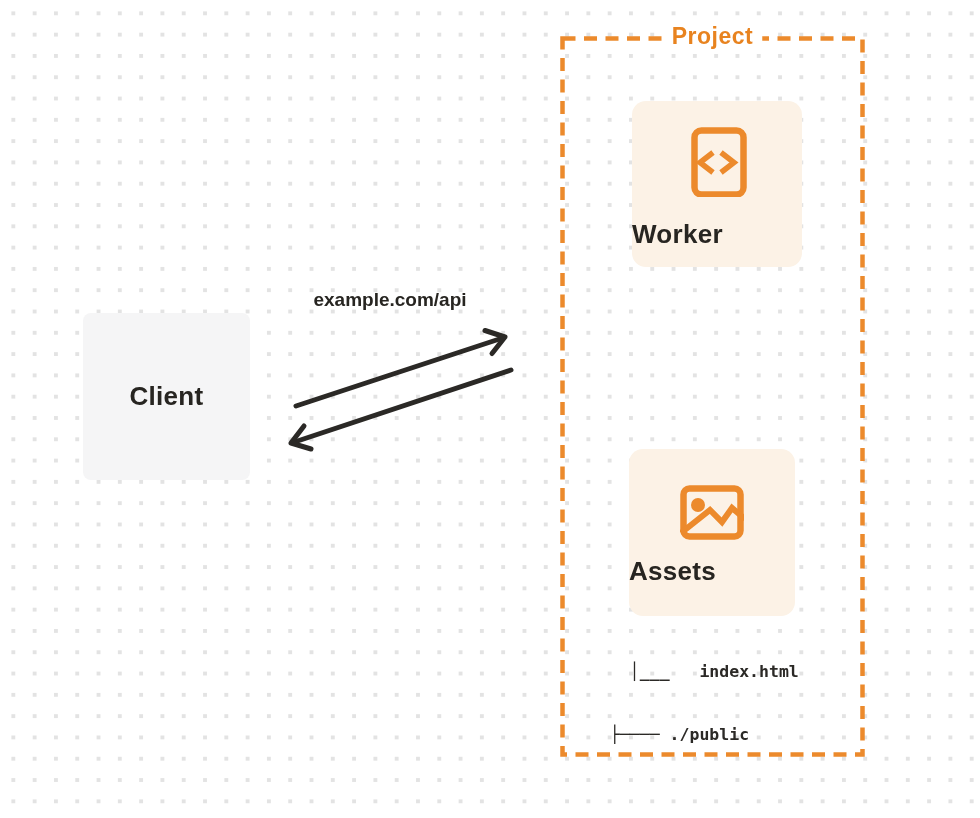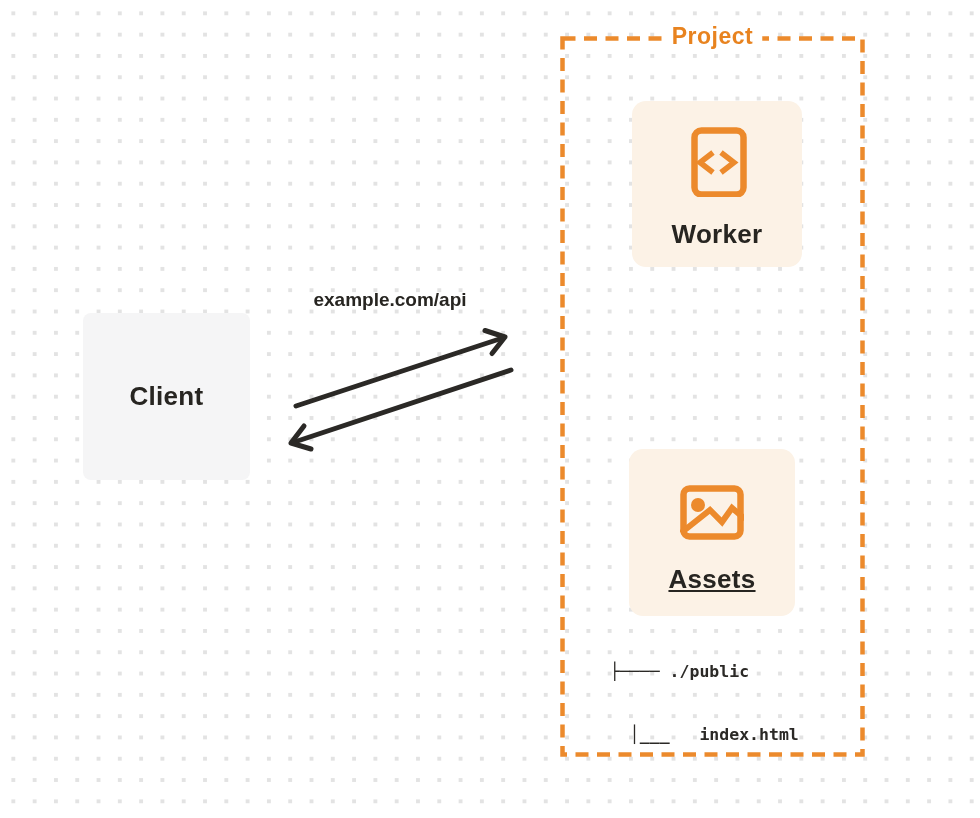--- a/index.html
+++ b/index.html
@@ -33,7 +33,7 @@
   }
   .card{
     position:absolute;background:#fcf2e6;border-radius:14px;
-    display:flex;flex-direction:column;align-items:center;
+    display:flex;flex-direction:column;align-items:flex-start;
   }
   .card.worker{left:72px;top:65px;width:170px;height:166px;padding-top:26px;box-sizing:border-box;}
   .card.assets{left:69px;top:413px;width:166px;height:167px;padding-top:36px;box-sizing:border-box;}

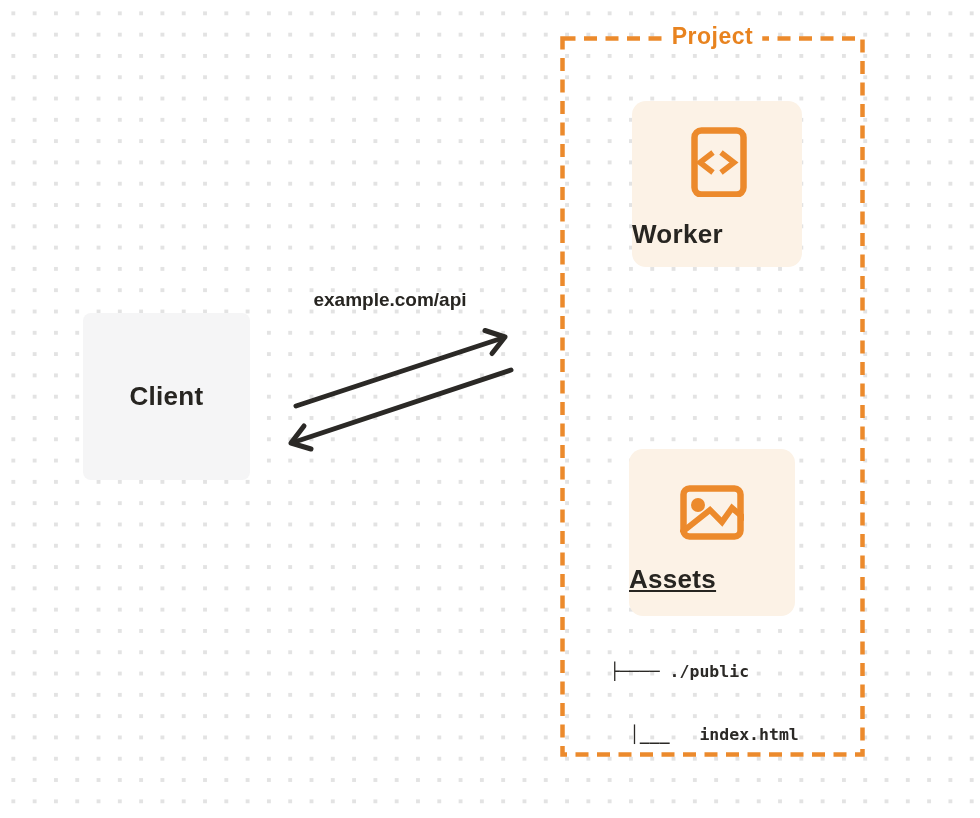--- a/index.html
+++ b/index.html
@@ -39,7 +39,7 @@
   .card.assets{left:69px;top:413px;width:166px;height:167px;padding-top:36px;box-sizing:border-box;}
   .card .icon-wrap{flex:0 0 auto;}
   .card.worker .node-label{margin-top:18px;line-height:30px;}
-  .card.assets .node-label{margin-top:20px;line-height:30px;text-decoration:underline;}
+  .card.assets .node-label{margin-top:12px;line-height:30px;}
   .file-tree{
     position:absolute;left:50px;top:583px;
     font-family:"DejaVu Sans Mono",monospace;

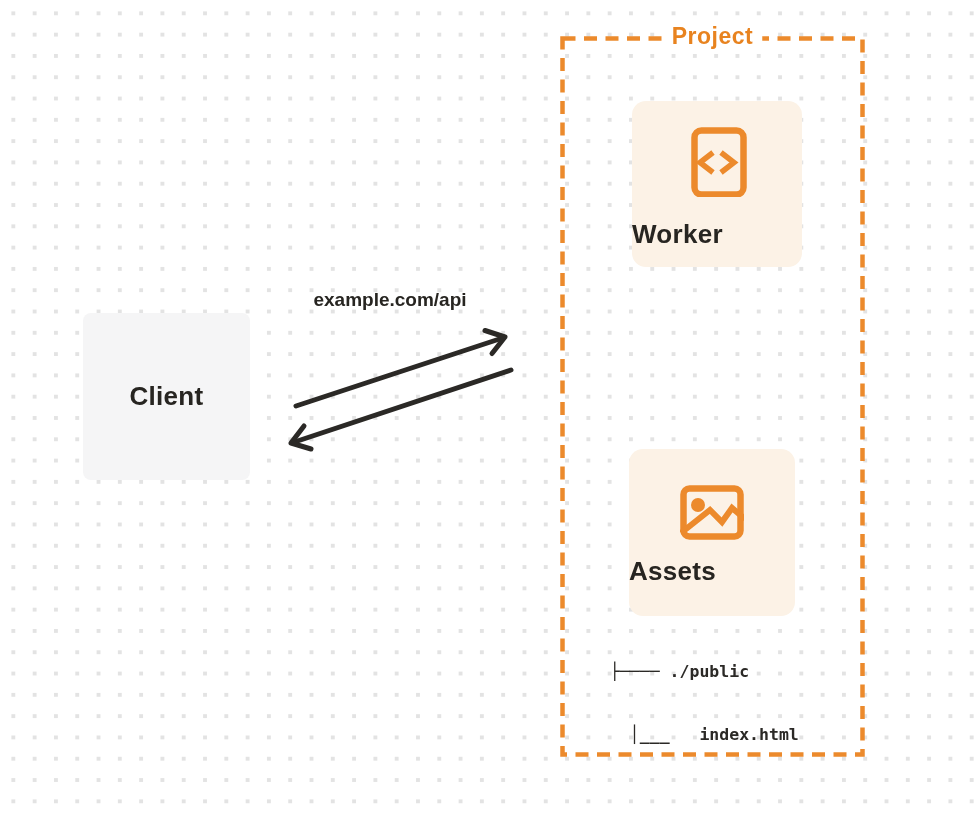--- a/index.html
+++ b/index.html
@@ -111,8 +111,8 @@
     </div>
 
     <div class="file-tree">
+      <div class="tree-line">  │___   index.html</div>
       <div class="tree-line">├──── ./public</div>
-      <div class="tree-line">  │___   index.html</div>
       
     </div>
   </div>

